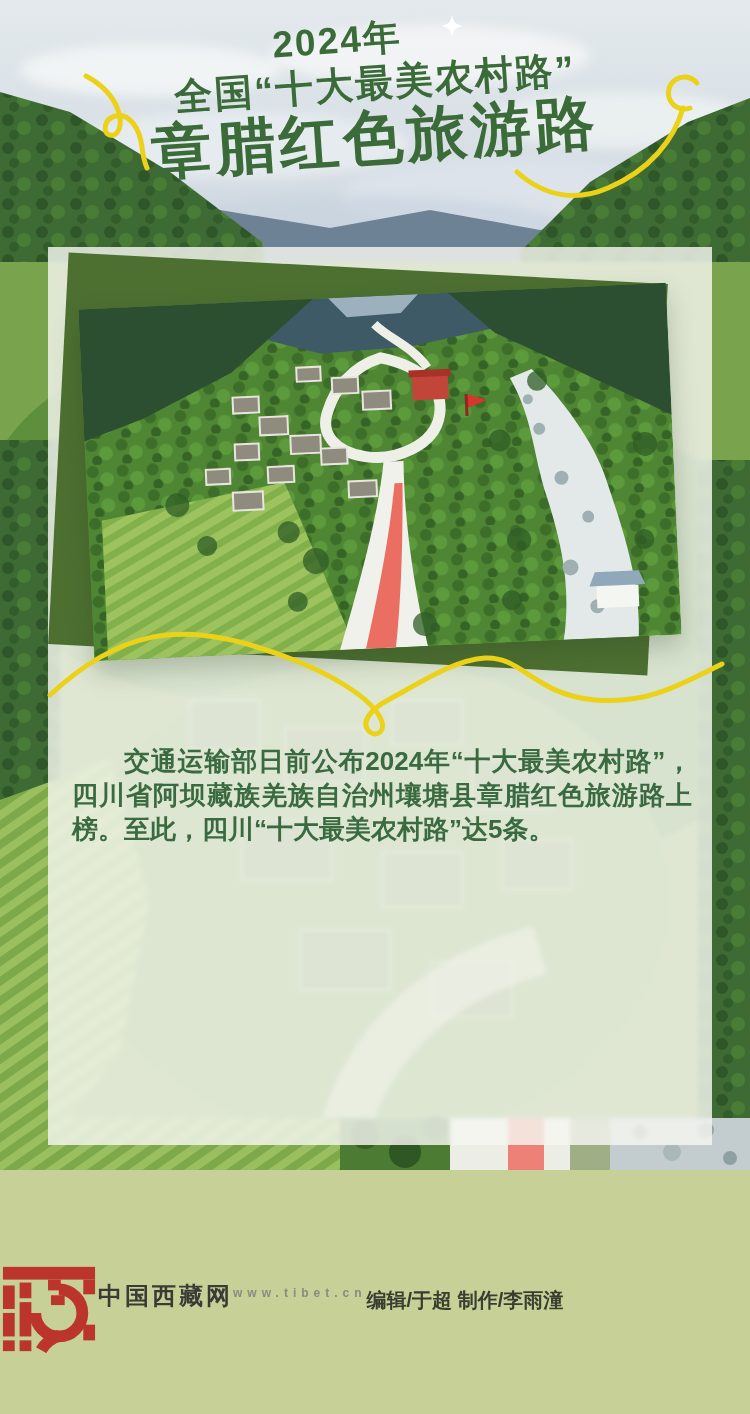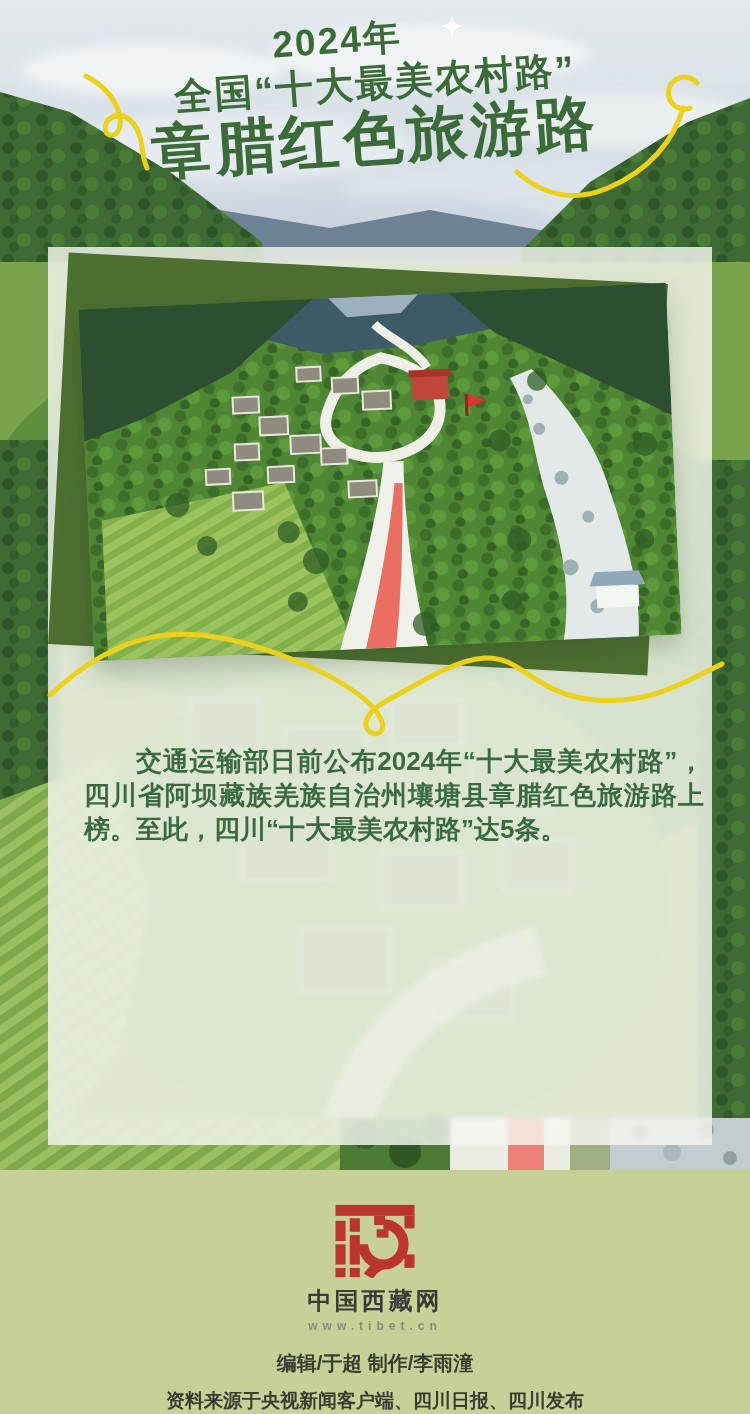--- a/index.html
+++ b/index.html
@@ -24,7 +24,7 @@
          transform:rotate(-2.6deg);box-shadow:0 12px 26px rgba(40,60,30,0.25);overflow:hidden;}
   .squiggle{position:absolute;left:30px;top:600px;}
   
-  .article{position:absolute;left:84px;top:744px;width:620px;}
+  .article{position:absolute;left:72px;top:744px;width:620px;}
   .article p{margin:0 0 34px 0;text-indent:2em;font-size:26px;line-height:34px;
              text-align:justify;color:#3a6b40;font-weight:600;}
   

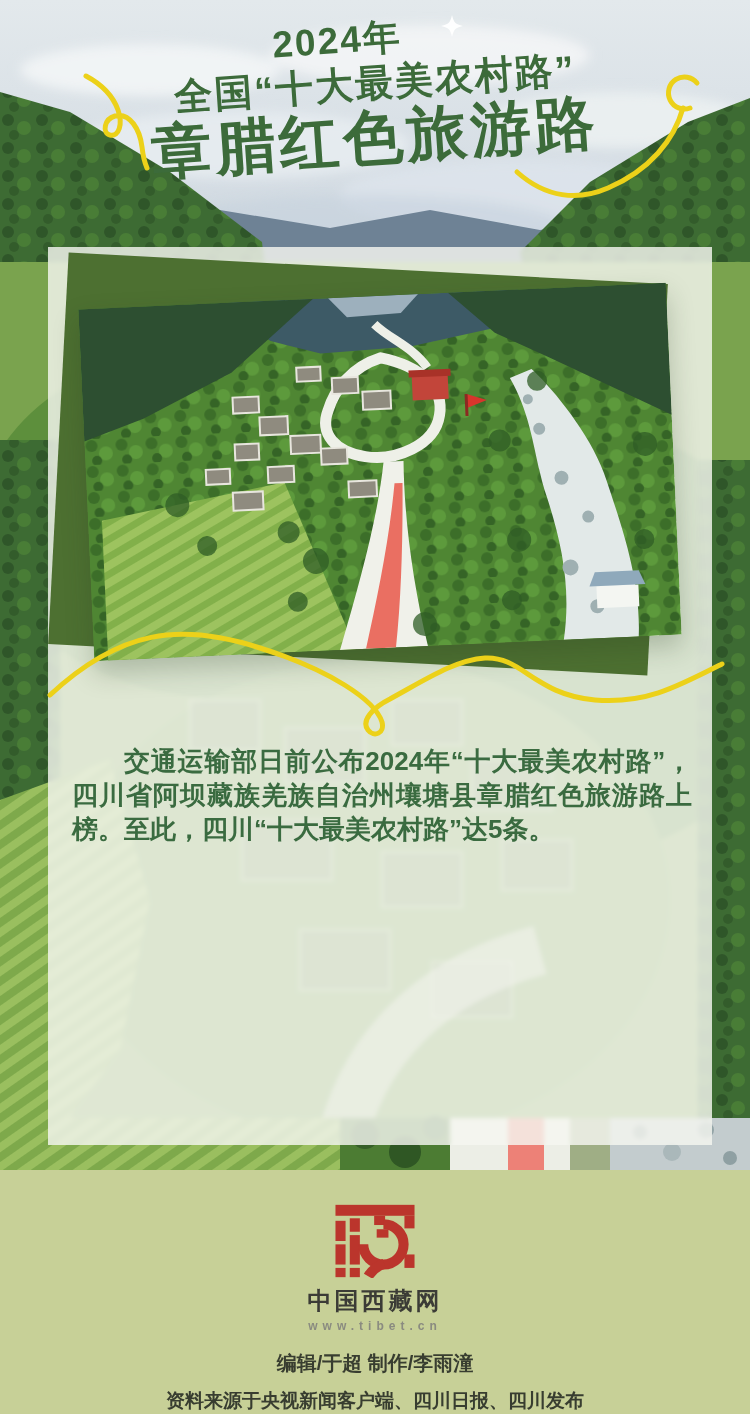--- a/index.html
+++ b/index.html
@@ -29,7 +29,7 @@
              text-align:justify;color:#3a6b40;font-weight:600;}
   
   .footer{position:absolute;left:0;top:1170px;width:750px;height:244px;background:#c7d097;
-          display:flex;flex-direction:column;align-items:center;}
+          display:flex;flex-direction:row;align-items:center;}
   .logo{margin-top:34px;}
   .site-name{margin-top:7px;font-size:24px;letter-spacing:3px;color:#3b3b36;font-weight:700;}
   .site-url{margin-top:2px;font-size:12px;letter-spacing:5px;color:#8a8b80;font-weight:600;}

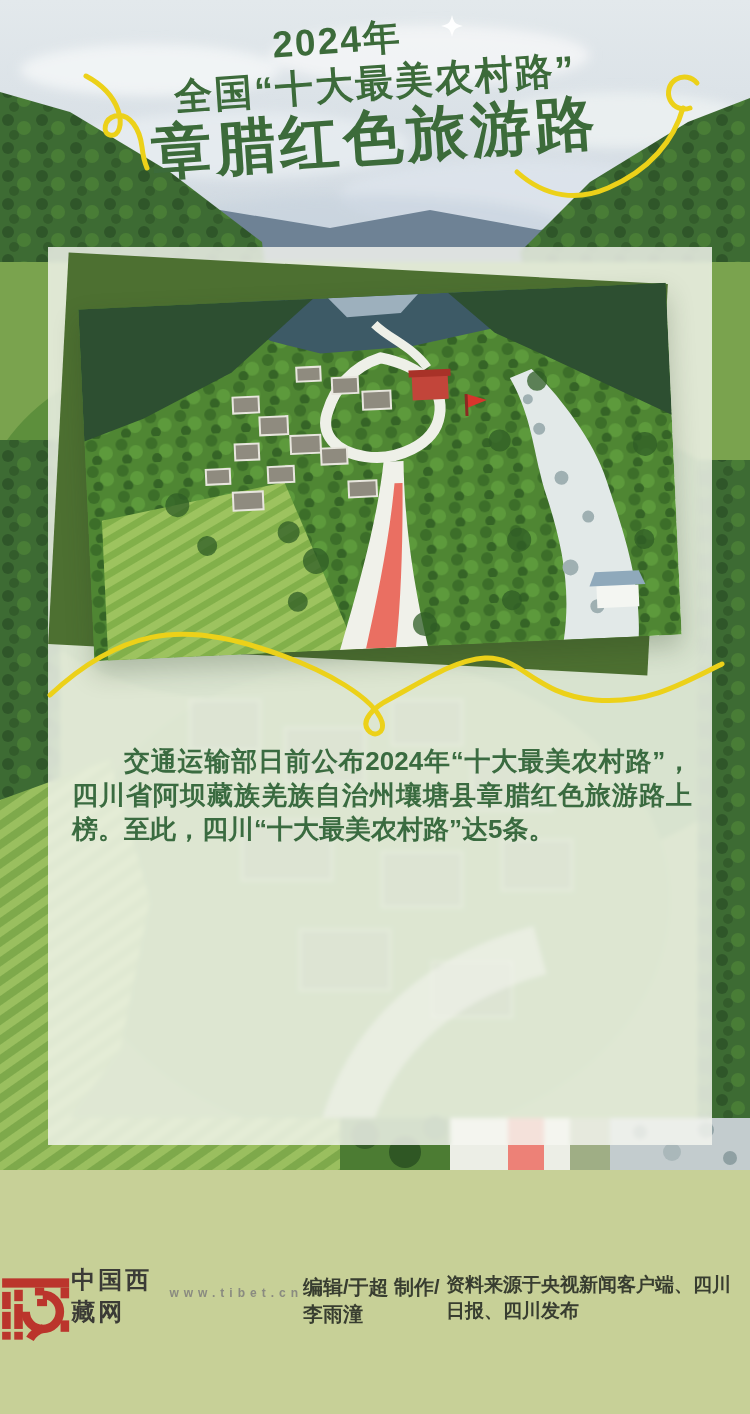--- a/index.html
+++ b/index.html
@@ -249,7 +249,6 @@
     <div class="site-name">中国西藏网</div>
     <div class="site-url">www.tibet.cn</div>
     <div class="credits">编辑/于超 制作/李雨潼</div>
-    <div class="source">资料来源于央视新闻客户端、四川日报、四川发布</div>
   </div>
 
 </div>

